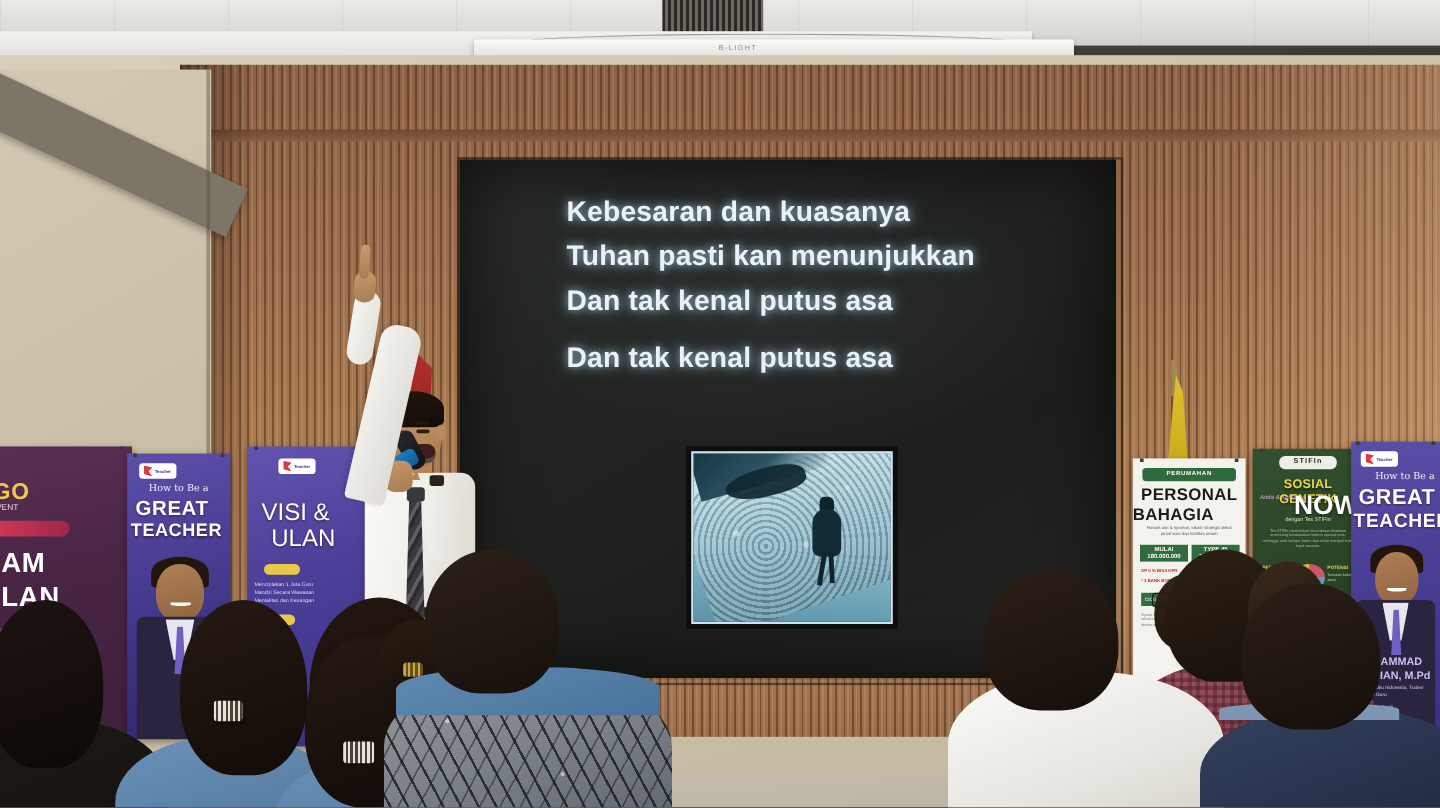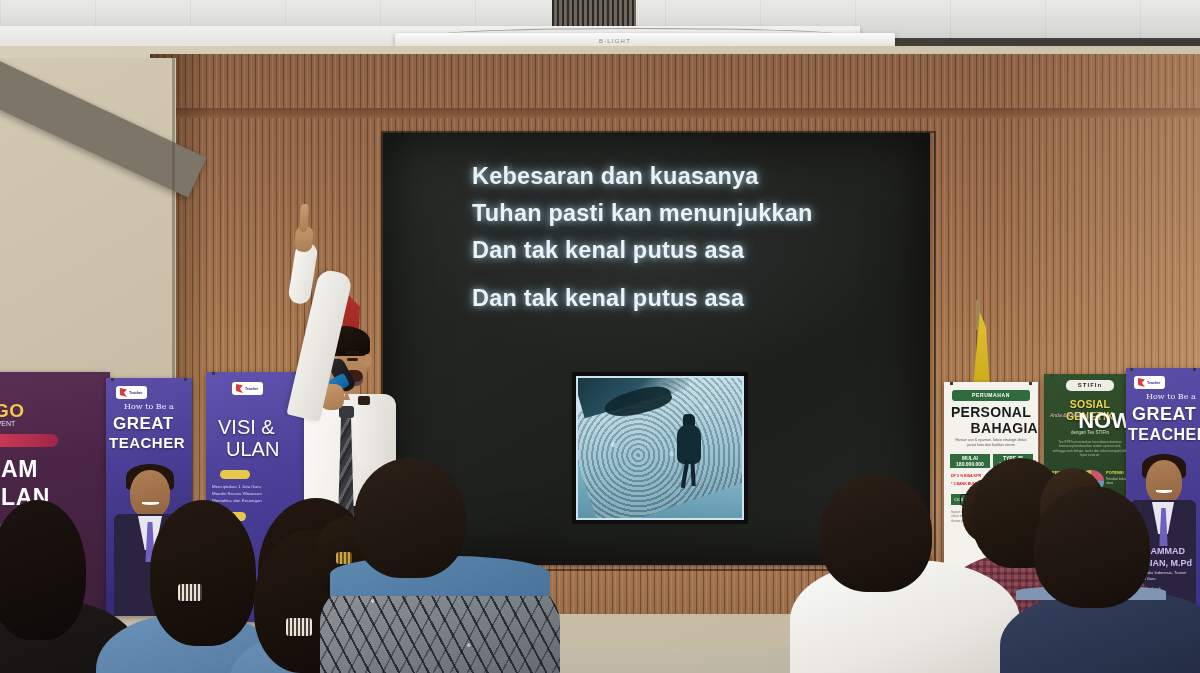--- a/index.html
+++ b/index.html
@@ -158,7 +158,7 @@
   .b4-top{position:absolute;left:8px;top:8px;width:78px;height:11px;border-radius:3px;
     background:#2f6b3c;color:#fff;font-size:5px;text-align:center;line-height:11px;letter-spacing:.6px;font-weight:bold;}
   .b4-h1{position:absolute;left:0;top:22px;width:94px;text-align:center;color:#1b1b1b;font-weight:bold;font-size:14px;letter-spacing:.3px;}
-  .b4-h2{position:absolute;left:0;top:38px;width:94px;text-align:right;color:#1b1b1b;font-weight:bold;font-size:14px;letter-spacing:.3px;}
+  .b4-h2{position:absolute;left:0;top:38px;width:94px;text-align:left;color:#1b1b1b;font-weight:bold;font-size:14px;letter-spacing:.3px;}
   .b4-sub{position:absolute;left:8px;top:56px;width:78px;text-align:center;color:#5a5a5a;font-size:3.6px;line-height:5px;}
   .b4-price{position:absolute;top:72px;height:13px;background:#2f6b3c;color:#fff;
     font-size:5px;text-align:center;line-height:6px;padding-top:1px;font-weight:bold;}

